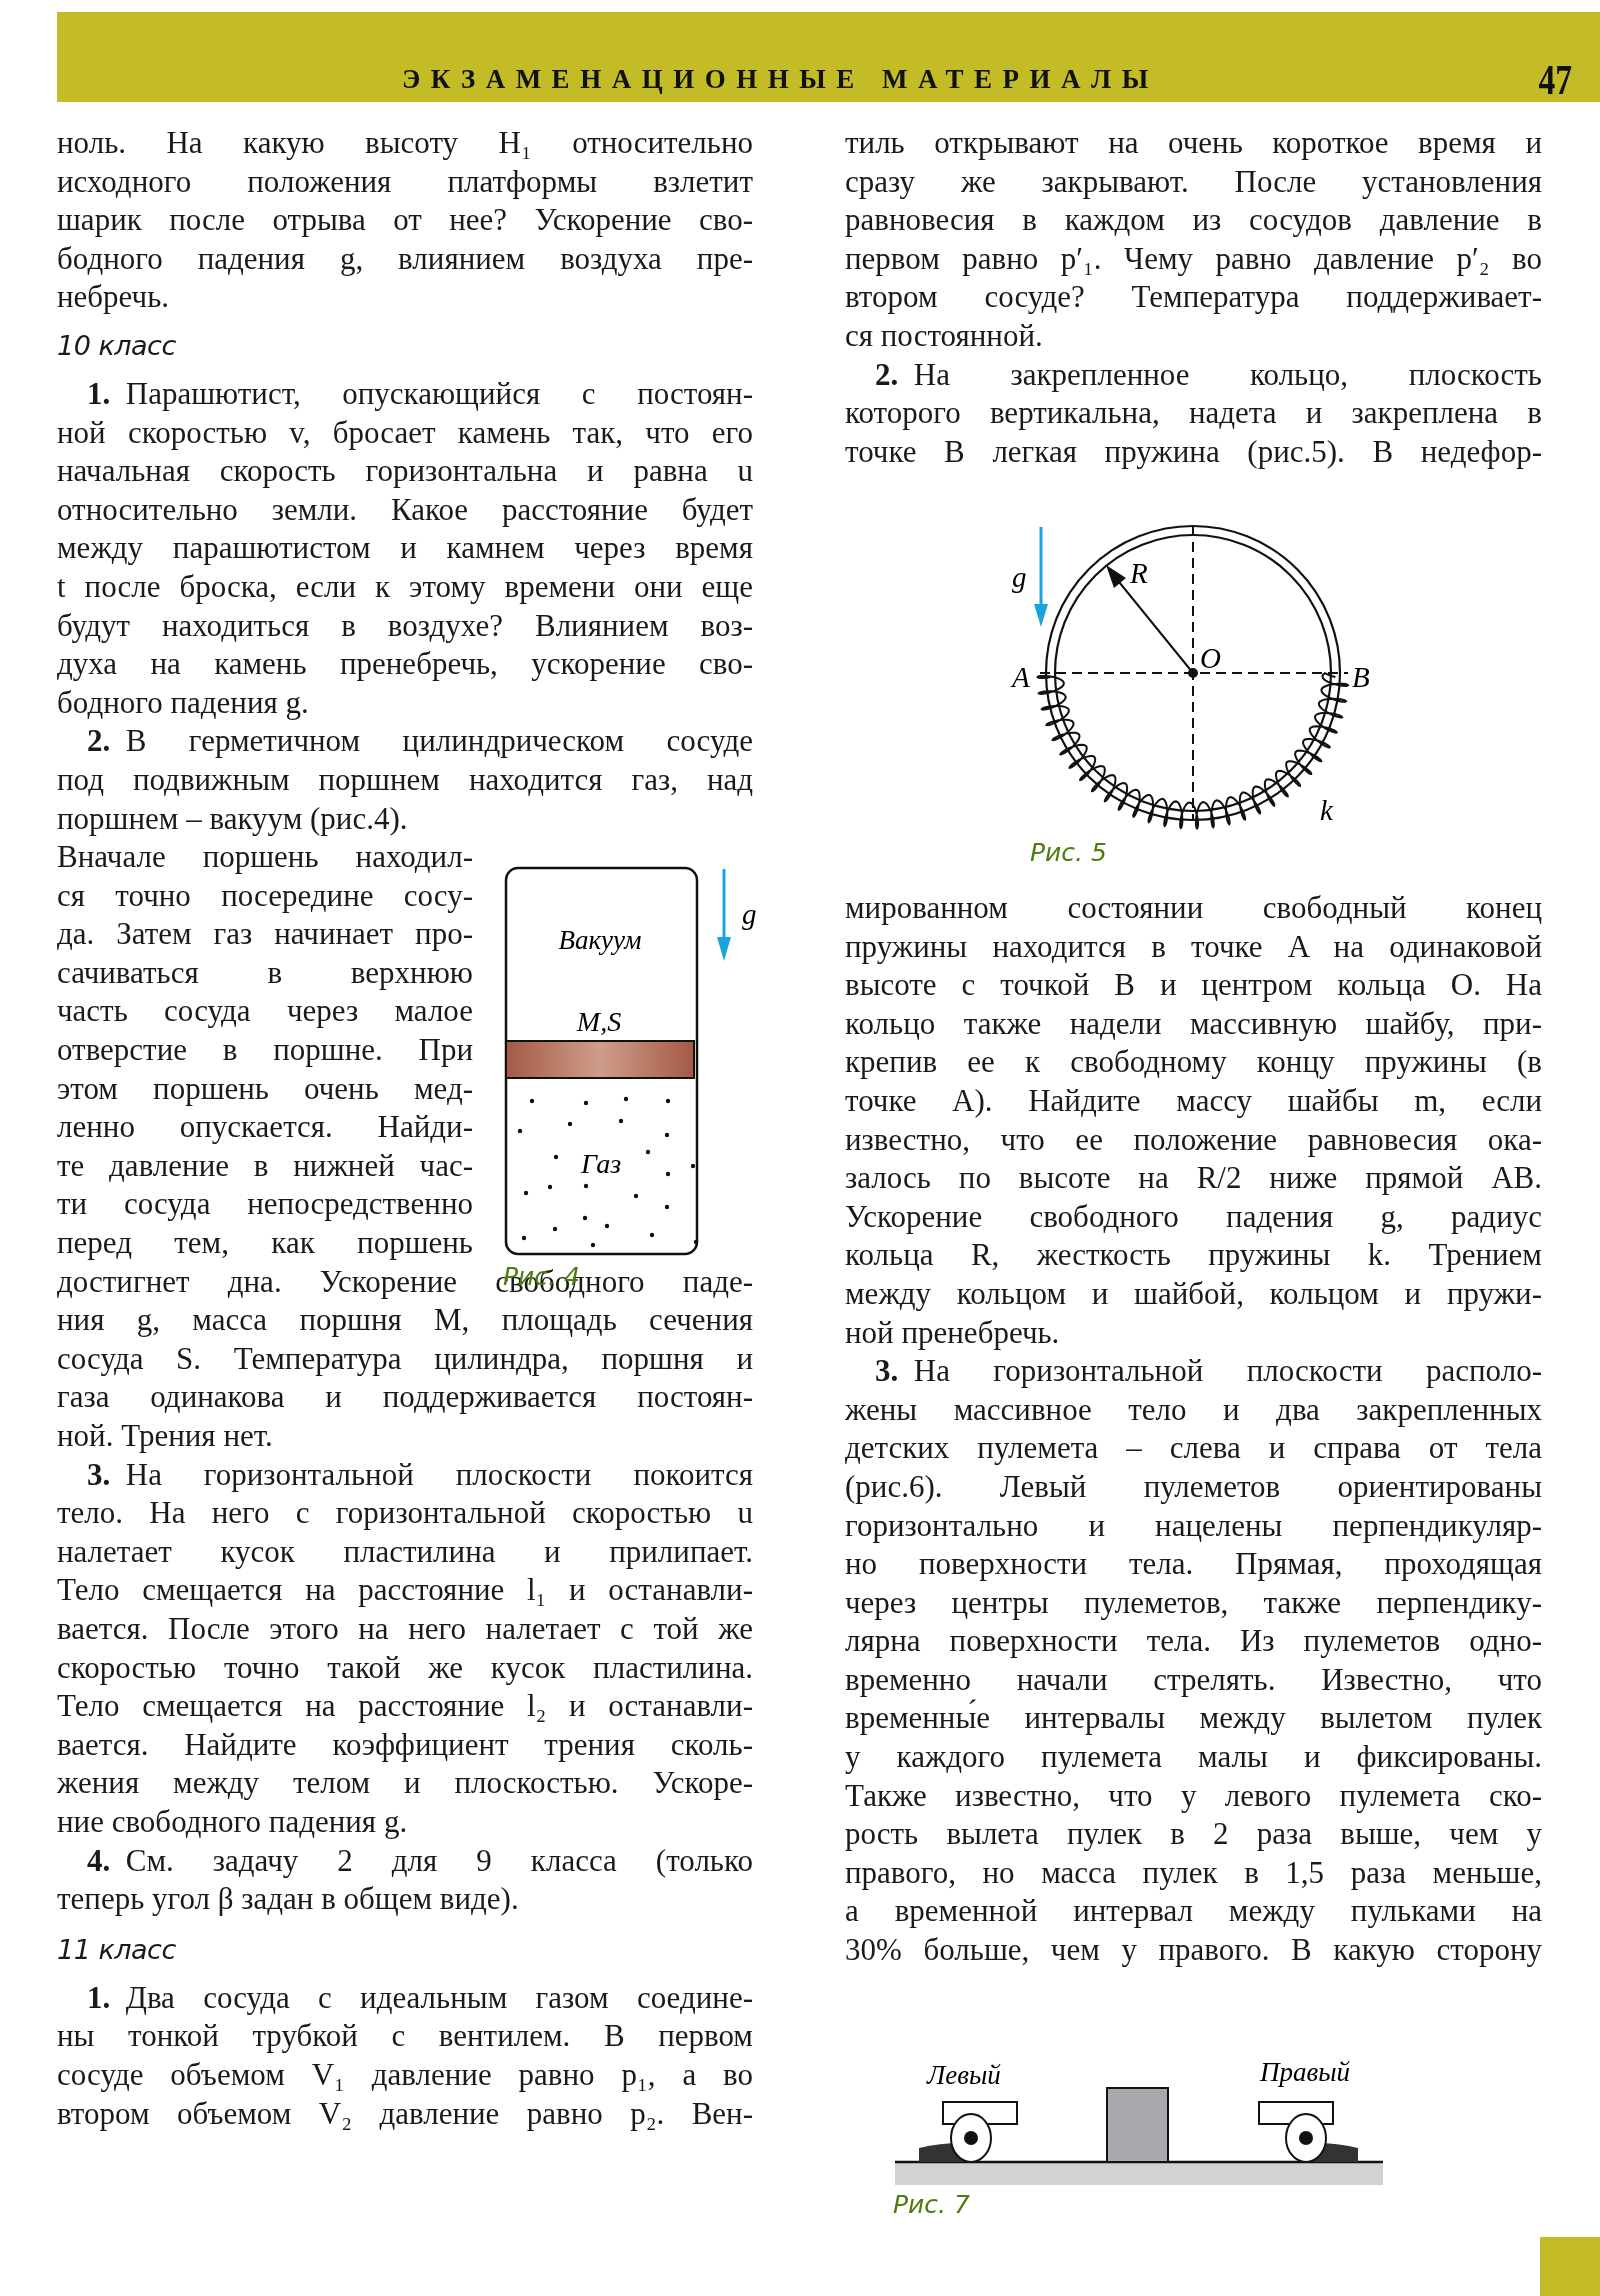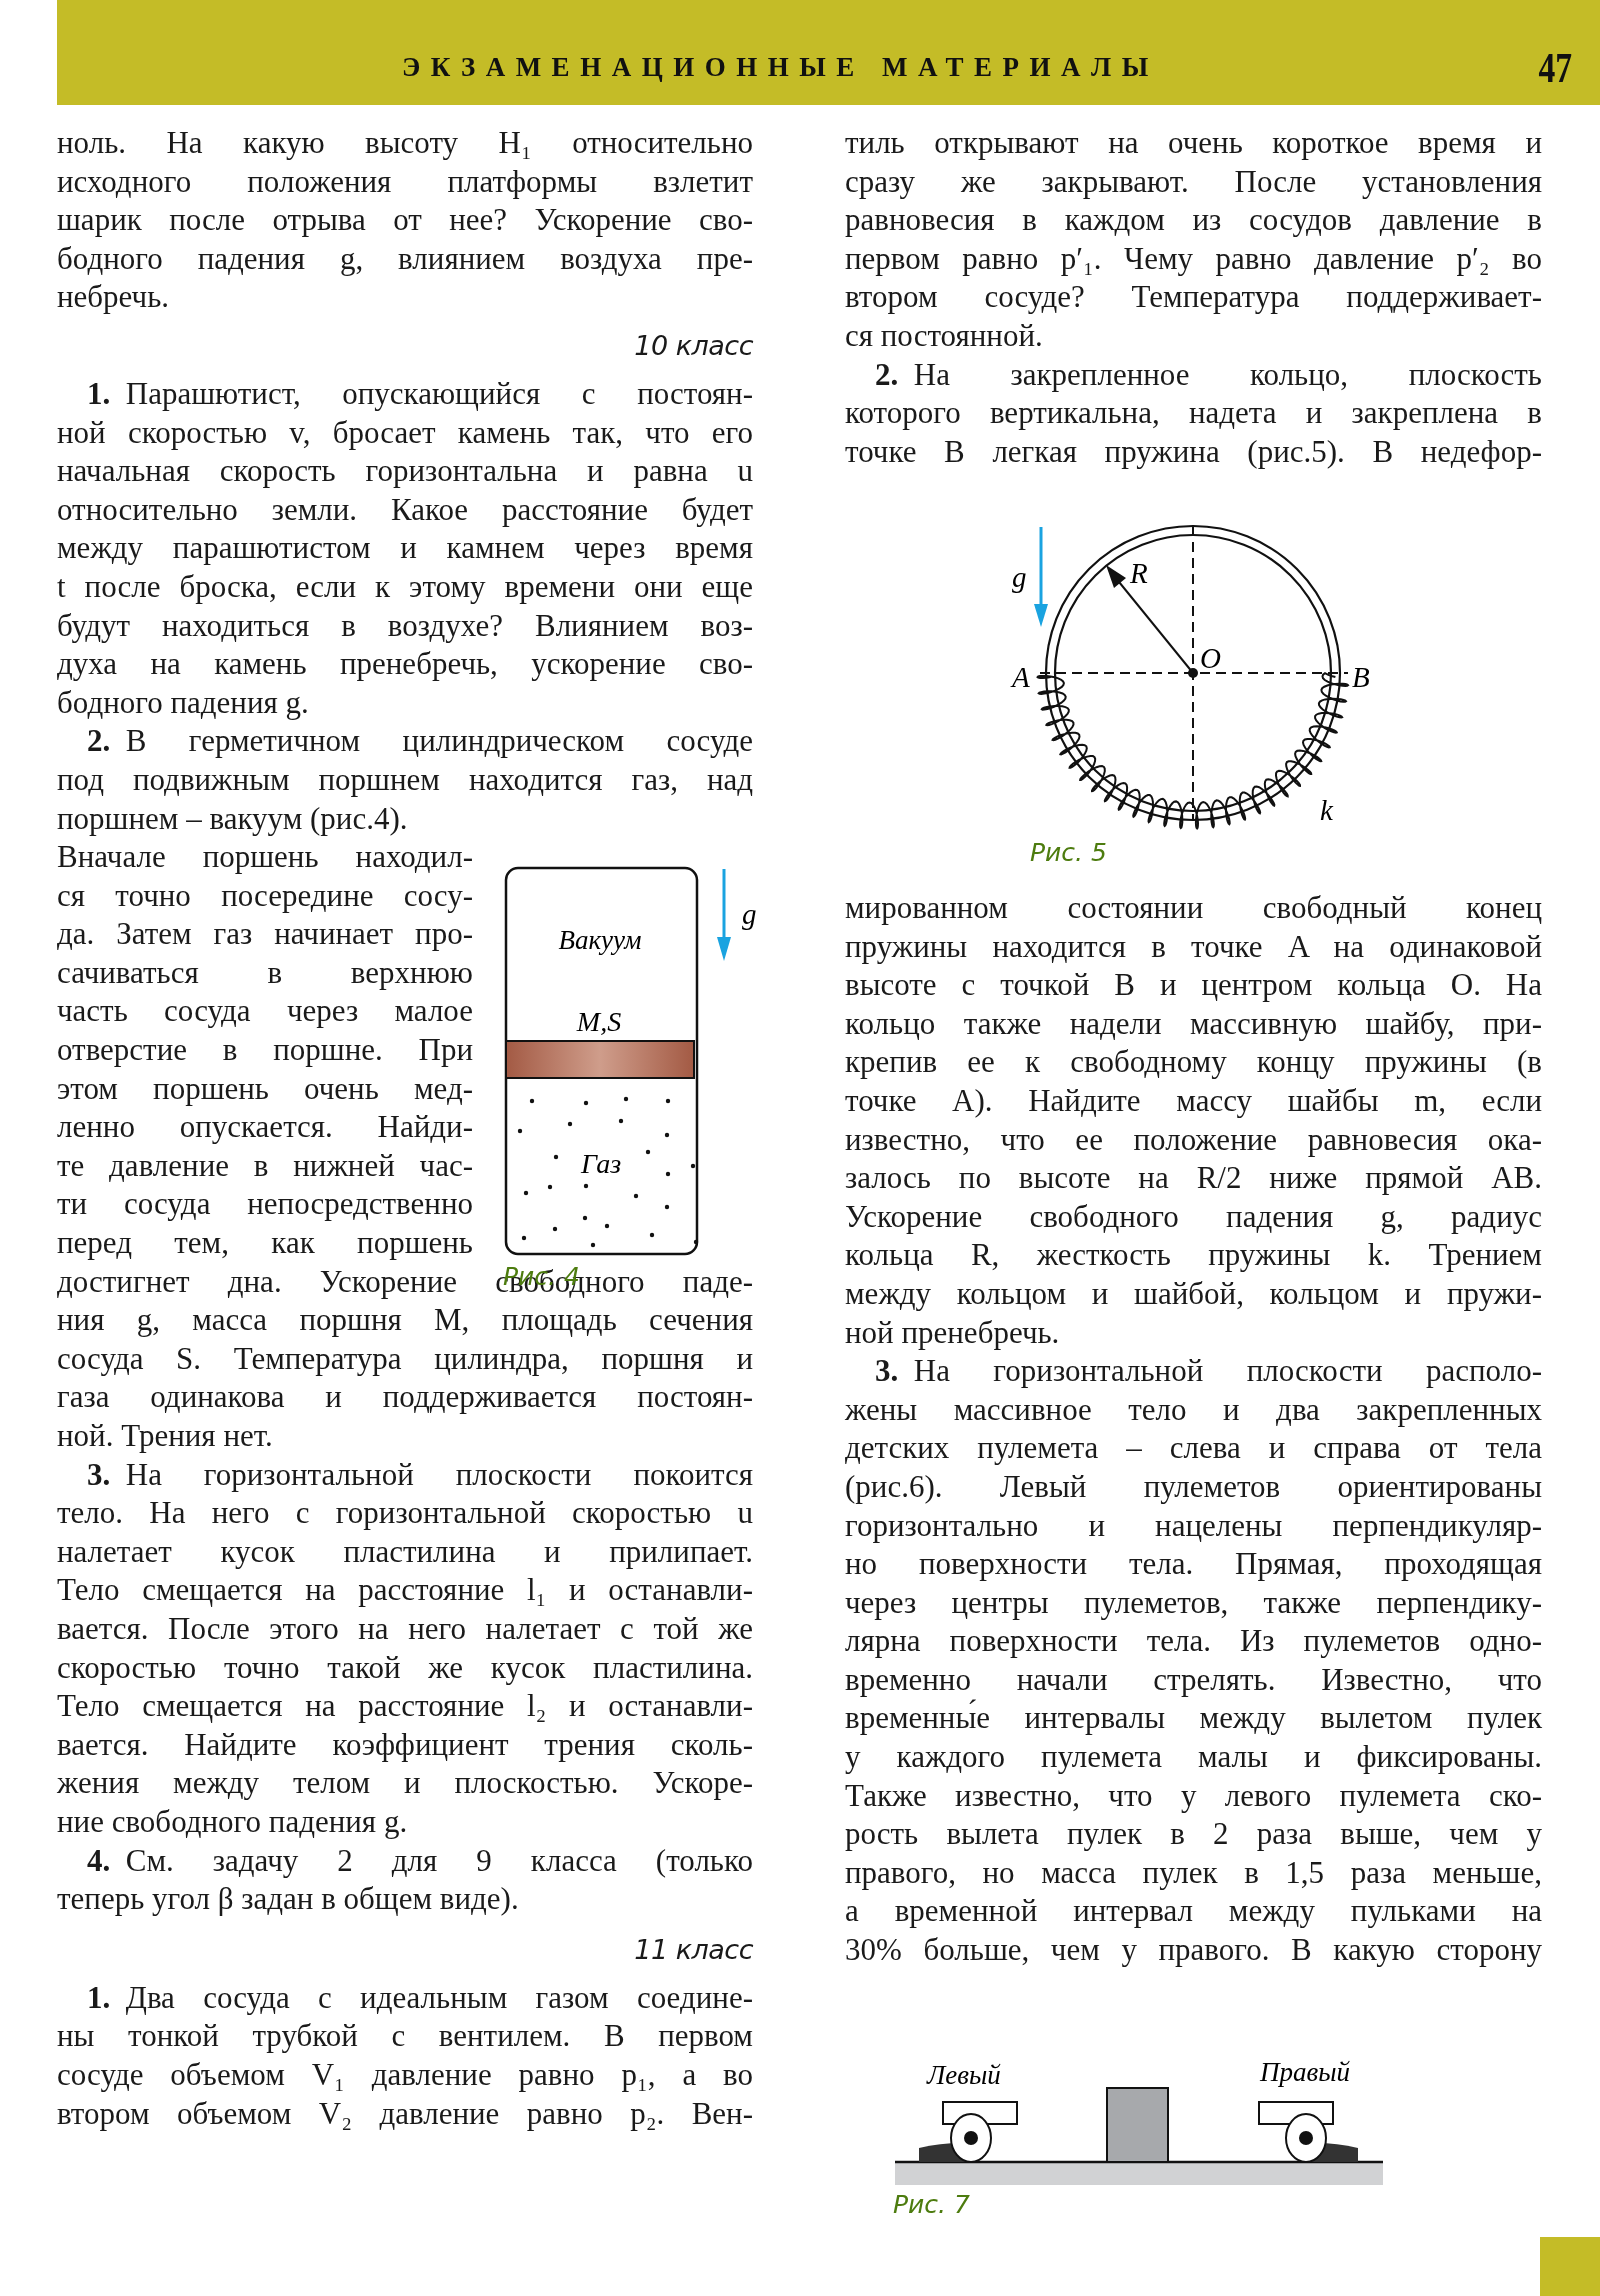--- a/index.html
+++ b/index.html
@@ -5,7 +5,7 @@
   html, body { margin:0; padding:0; background:#ffffff; }
   body { width:1600px; height:2296px; position:relative; overflow:hidden;
          font-family:"Liberation Serif", "DejaVu Serif", serif; color:#1a1a1a; }
-  .banner { position:absolute; left:57px; top:0; width:1543px; height:105px; background:#c4bc27; }
+  .banner { position:absolute; left:57px; top:12px; width:1543px; height:90px; background:#c4bc27; }
   .banner-title { position:absolute; left:345px; top:52px; font-size:27px; font-weight:bold;
                   letter-spacing:10.5px; color:#111; font-family:"Liberation Serif", serif; }
   .page-num { position:absolute; right:28px; top:44px; font-size:42px; font-weight:bold; color:#111;

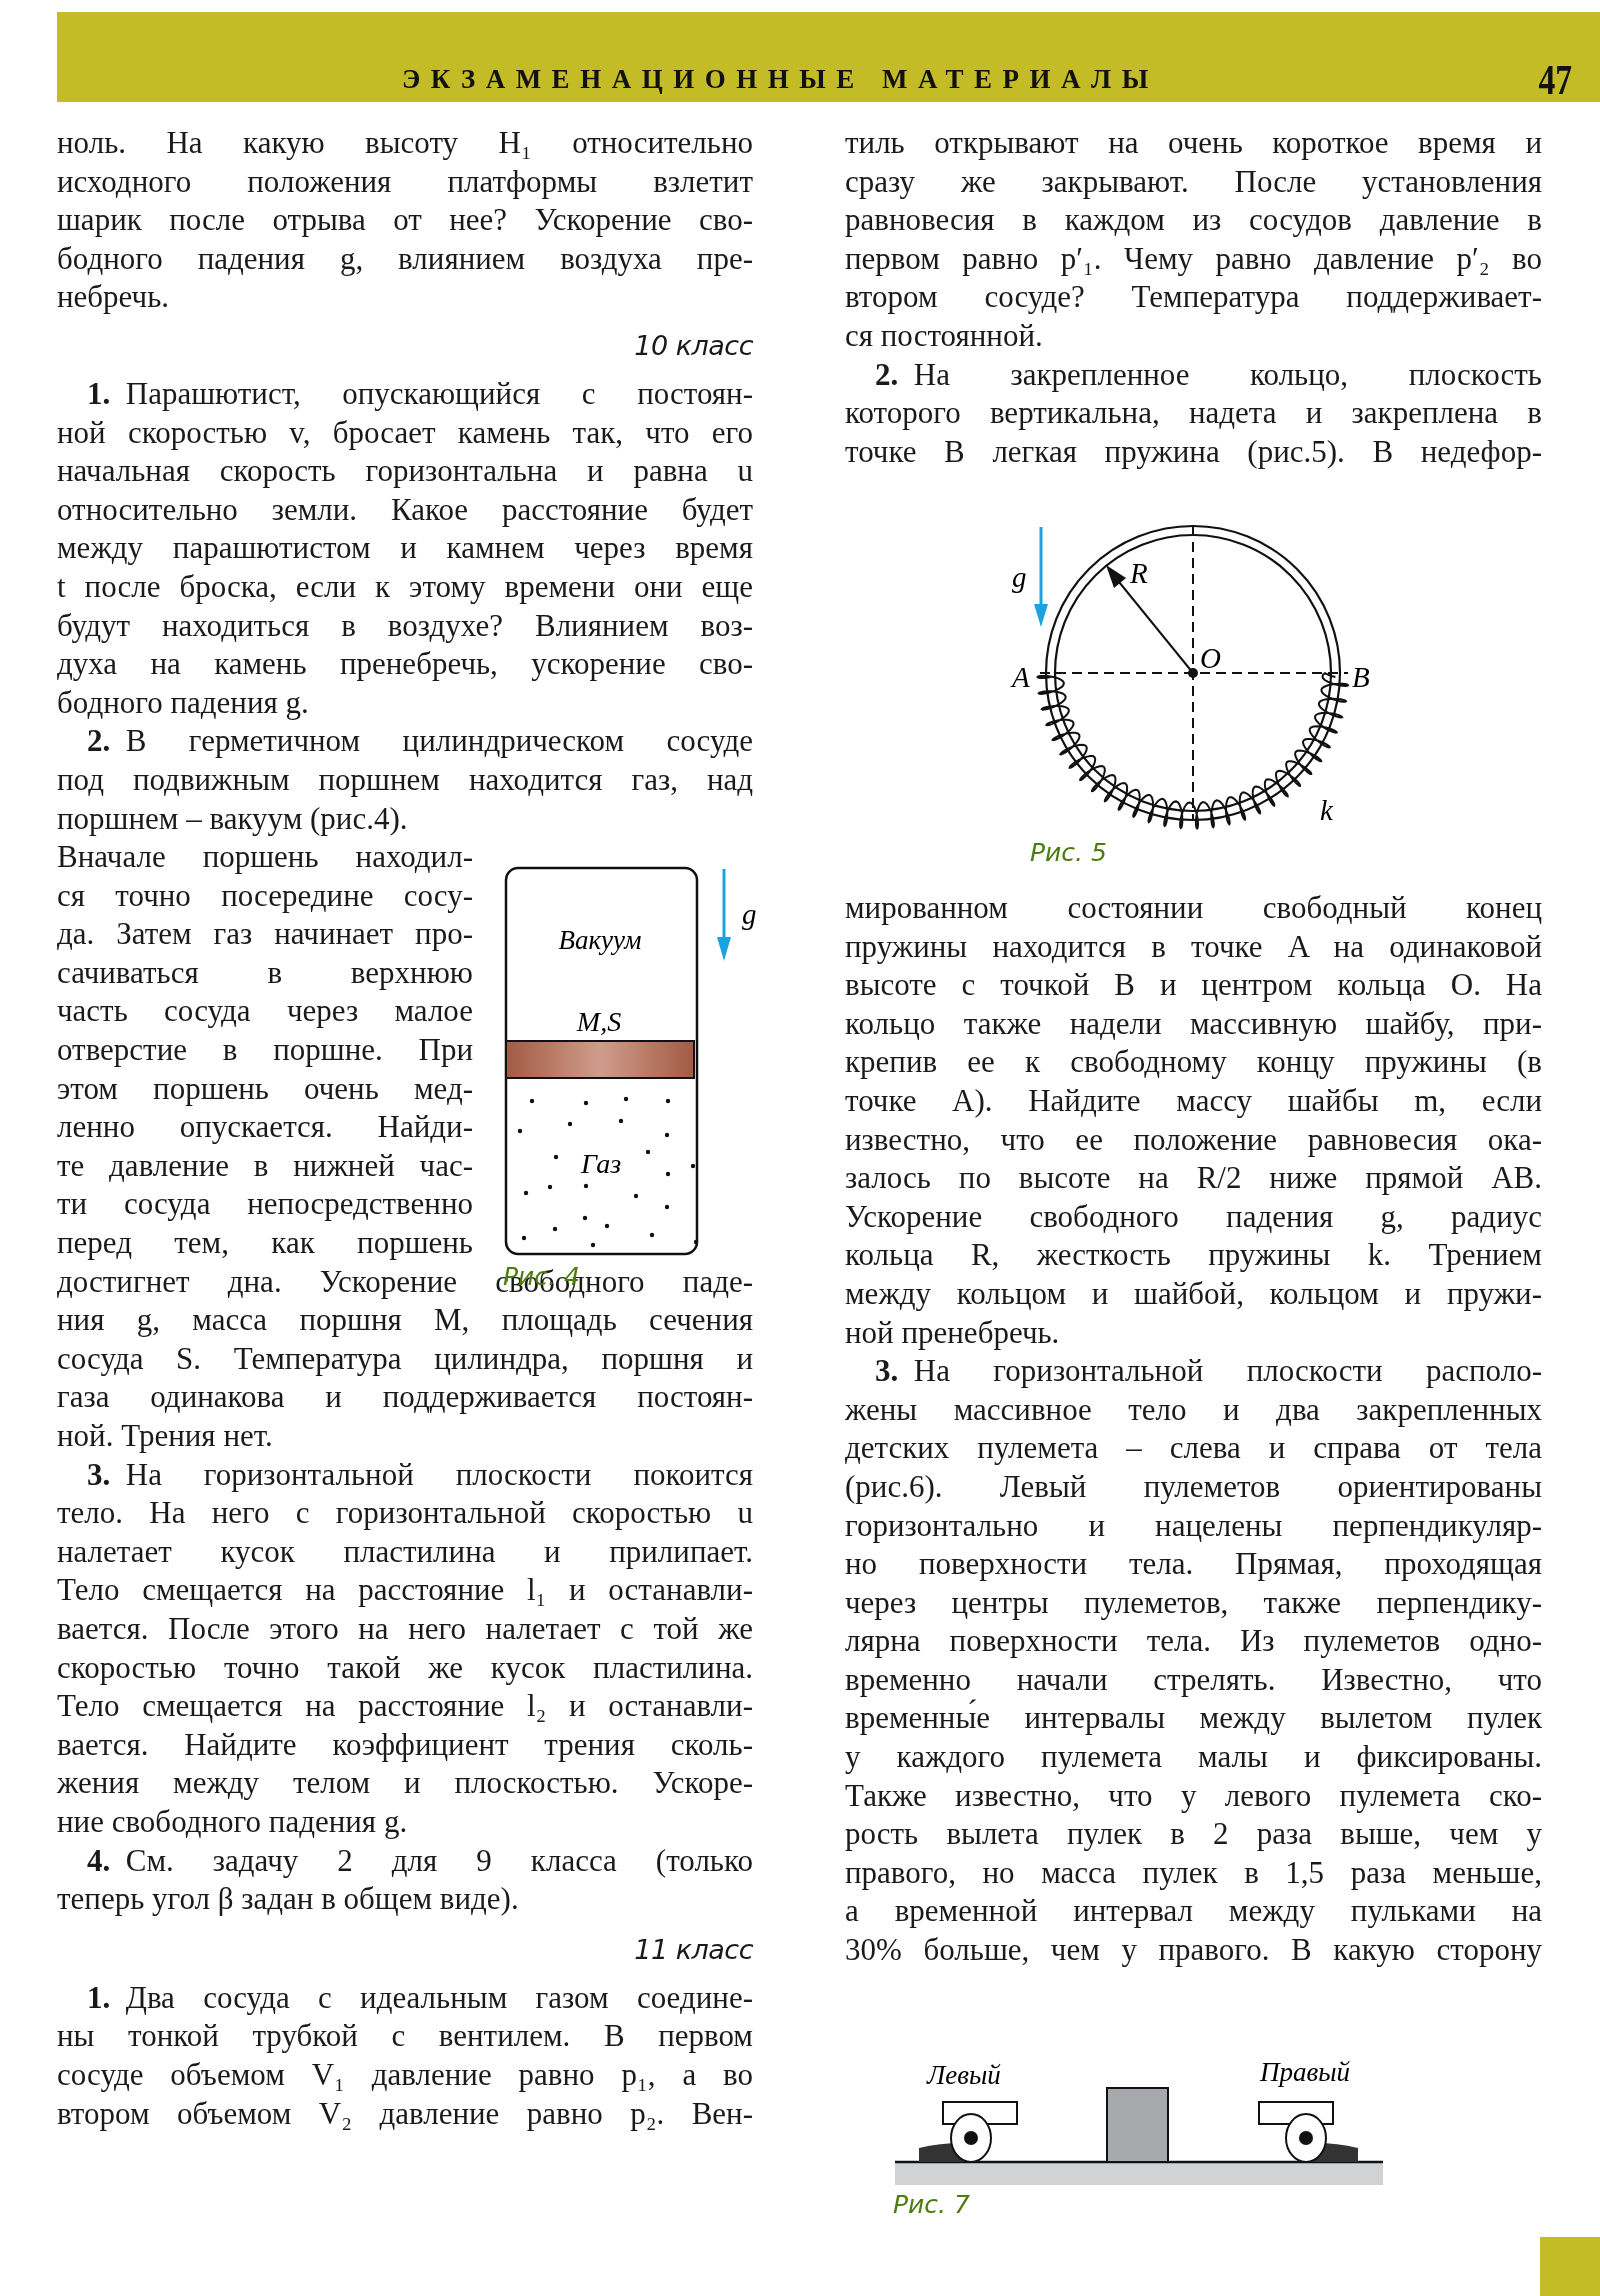--- a/index.html
+++ b/index.html
@@ -17,7 +17,7 @@
   .line.last { text-align-last:left; }
   .indent { padding-left:30px; }
   .num { font-weight:bold; }
-  .class-head { text-align:right; font-style:italic; font-family:"DejaVu Sans", sans-serif;
+  .class-head { text-align:left; font-style:italic; font-family:"DejaVu Sans", sans-serif;
                 font-size:27px; height:50px; line-height:50px; letter-spacing:-0.5px; }
   .caption { position:absolute; font-family:"DejaVu Sans", sans-serif; font-style:italic; font-size:25px; color:#4d7c0f; }
   .fig-label { font-family:"Liberation Serif", serif; font-style:italic; }

